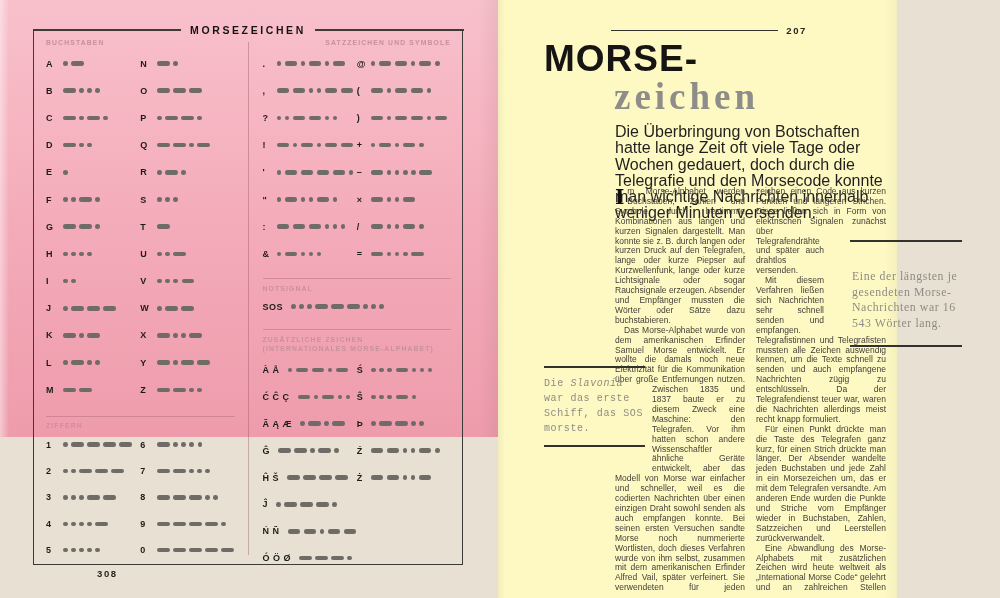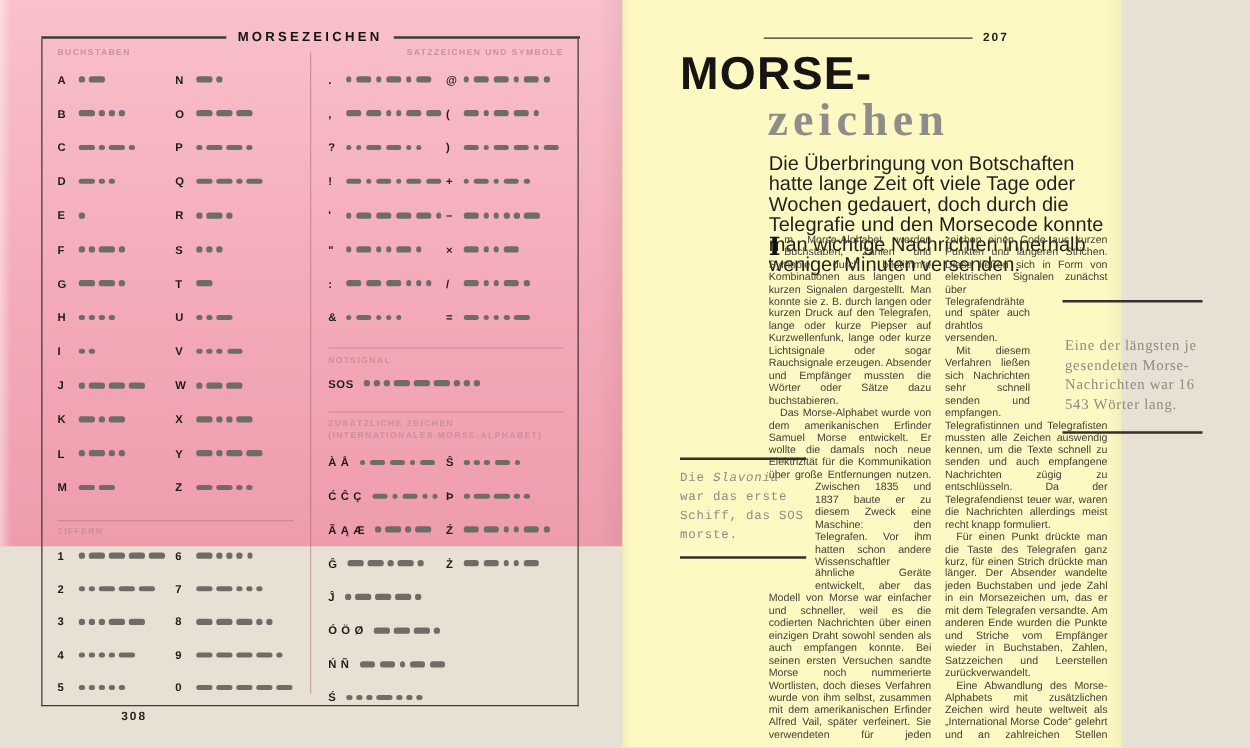--- a/index.html
+++ b/index.html
@@ -678,6 +678,15 @@
                   <span class="dot"></span>
                   <span class="dash"></span>
                   <span class="dot"></span>
+                </span>
+              </div>
+              <div class="mrow">
+                <span class="mchar">Ĥ Š</span>
+                <span class="mcode">
+                  <span class="dash"></span>
+                  <span class="dash"></span>
+                  <span class="dash"></span>
+                  <span class="dash"></span>
                 </span>
               </div>
               <div class="mrow">

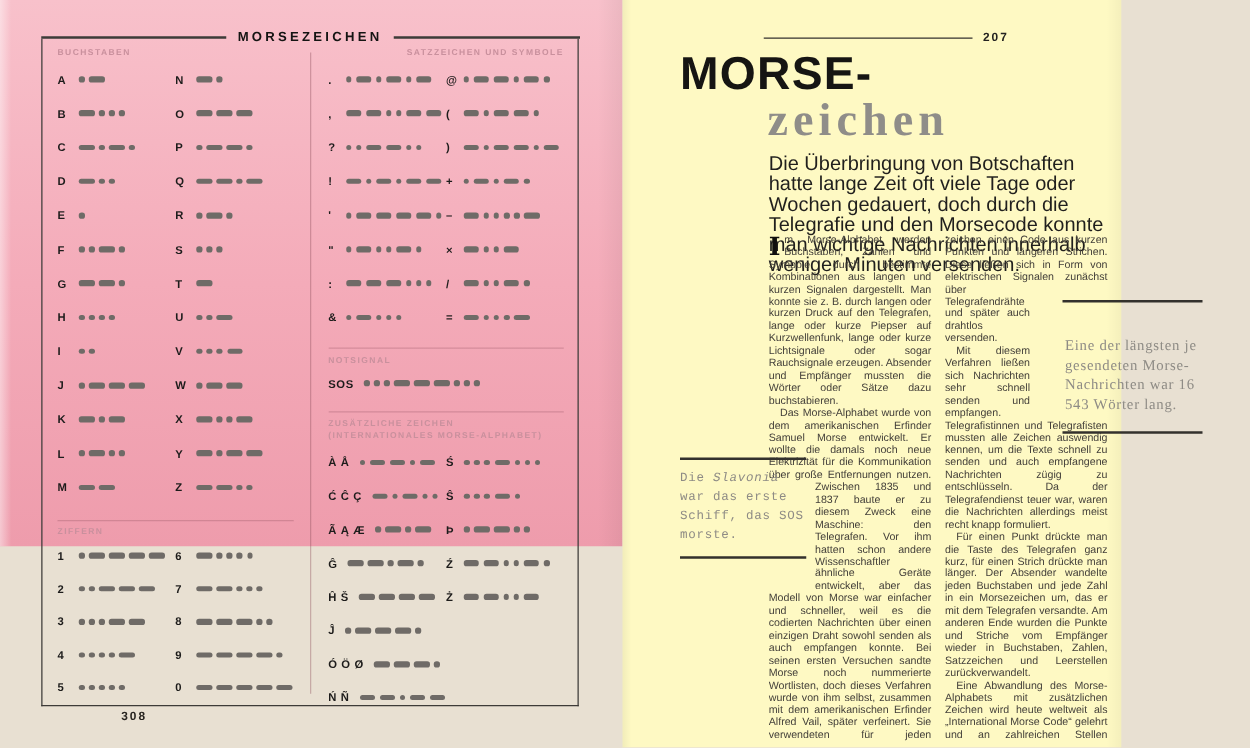--- a/index.html
+++ b/index.html
@@ -700,22 +700,22 @@
                 </span>
               </div>
               <div class="mrow">
+                <span class="mchar">Ń Ñ</span>
+                <span class="mcode">
+                  <span class="dash"></span>
+                  <span class="dash"></span>
+                  <span class="dot"></span>
+                  <span class="dash"></span>
+                  <span class="dash"></span>
+                </span>
+              </div>
+              <div class="mrow">
                 <span class="mchar">Ó Ö Ø</span>
                 <span class="mcode">
                   <span class="dash"></span>
                   <span class="dash"></span>
                   <span class="dash"></span>
                   <span class="dot"></span>
-                </span>
-              </div>
-              <div class="mrow">
-                <span class="mchar">Ń Ñ</span>
-                <span class="mcode">
-                  <span class="dash"></span>
-                  <span class="dash"></span>
-                  <span class="dot"></span>
-                  <span class="dash"></span>
-                  <span class="dash"></span>
                 </span>
               </div>
               <div class="mrow">

